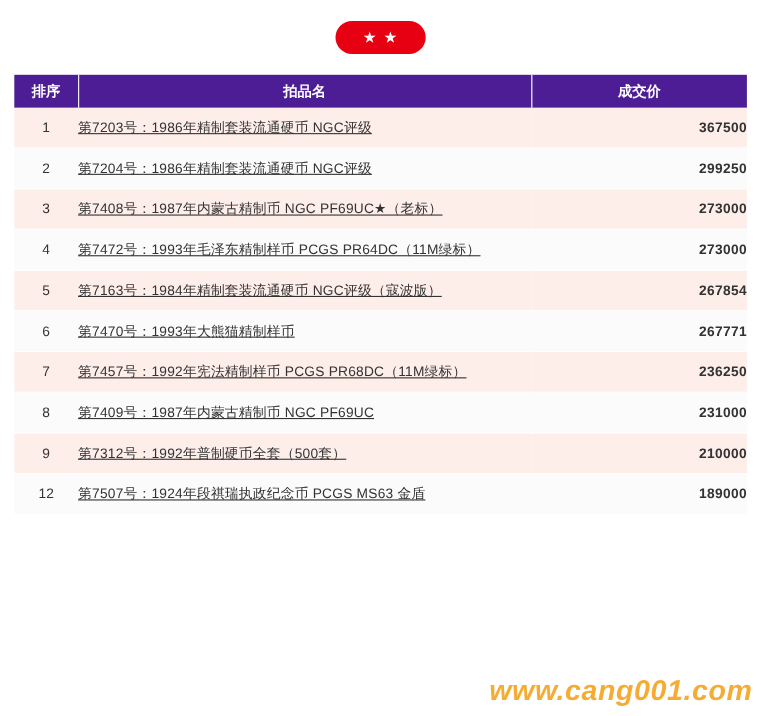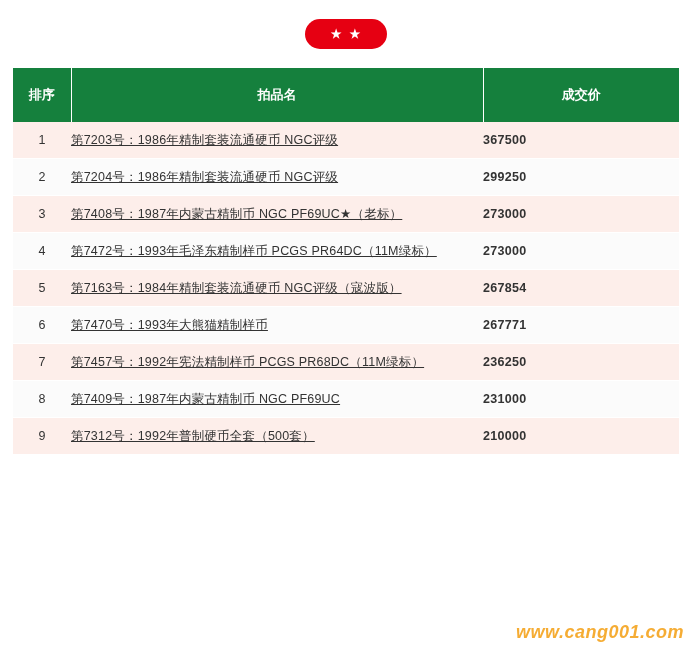--- a/index.html
+++ b/index.html
@@ -49,12 +49,12 @@
     table-layout: fixed;
   }
   table.rank-table thead th {
-    background: #15803d;
+    background: #4c1d95;
     color: #ffffff;
     font-size: 13px;
     font-weight: bold;
     height: 30px;
-    padding: 12px;
+    padding: 0;
     text-align: center;
     border-right: 1px solid #ffffff;
   }

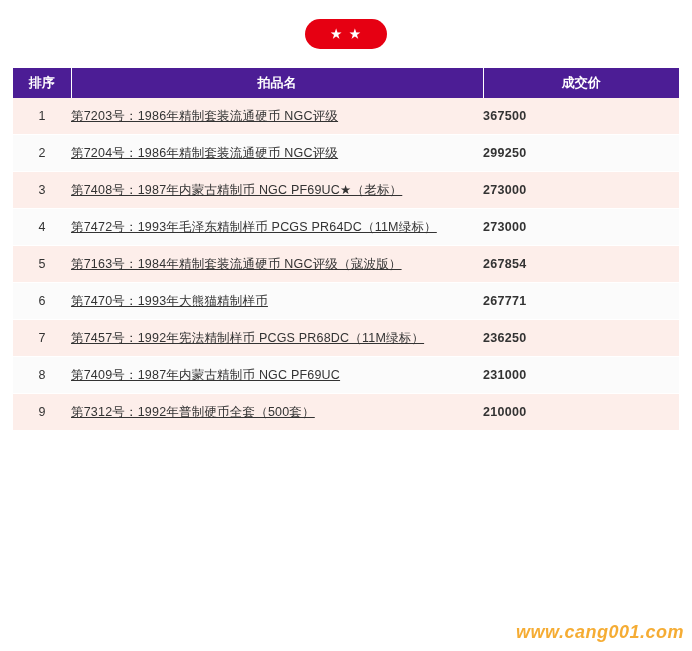--- a/index.html
+++ b/index.html
@@ -87,7 +87,7 @@
     text-decoration: underline;
   }
   td.cell-price {
-    text-align: left;
+    text-align: right;
     color: #e60012;
     font-weight: bold;
     font-size: 13px;

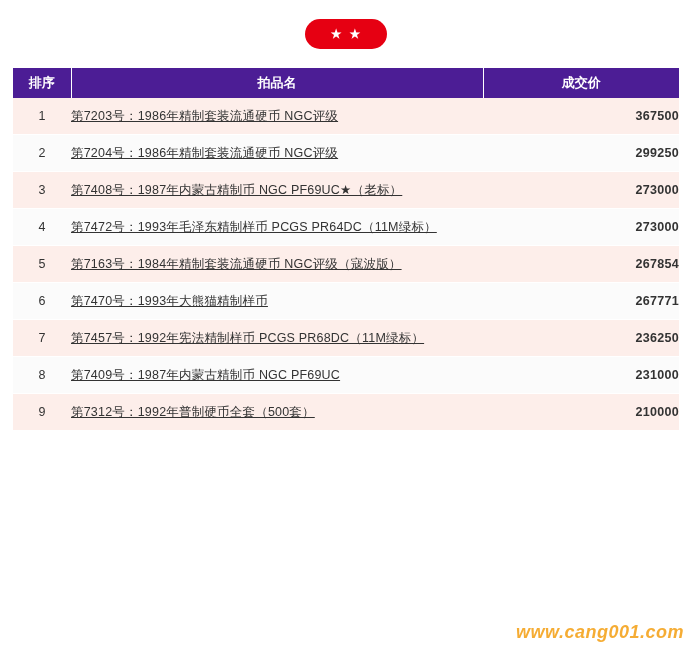--- a/index.html
+++ b/index.html
@@ -177,6 +177,11 @@
           <td class="cell-name">第7312号：1992年普制硬币全套（500套）</td>
           <td class="cell-price">210000</td>
         </tr>
+        <tr class="row-even">
+          <td class="cell-rank">12</td>
+          <td class="cell-name">第7507号：1924年段祺瑞执政纪念币 PCGS MS63 金盾</td>
+          <td class="cell-price">189000</td>
+        </tr>
       </tbody>
   </table>
 

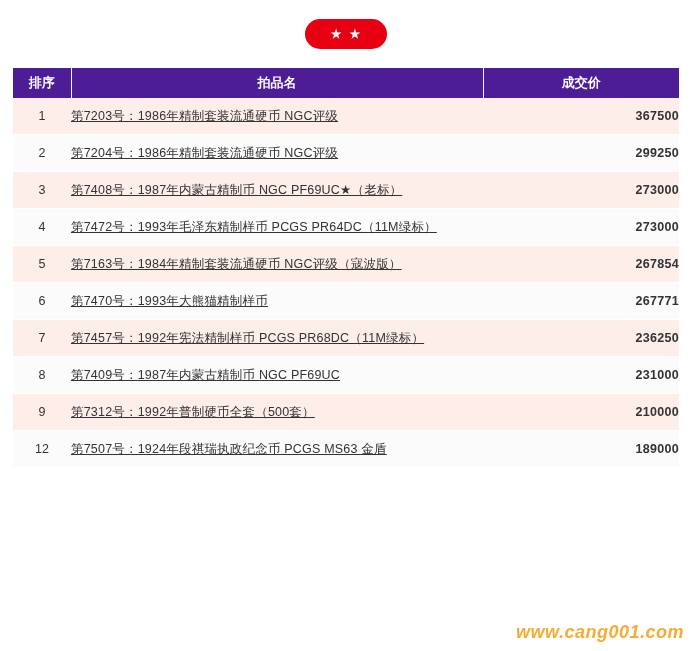--- a/index.html
+++ b/index.html
@@ -97,7 +97,7 @@
     position: absolute;
     right: 8px;
     bottom: 8px;
-    font-size: 18px;
+    font-size: 26px;
     font-weight: bold;
     font-style: italic;
     color: #f5a623;

